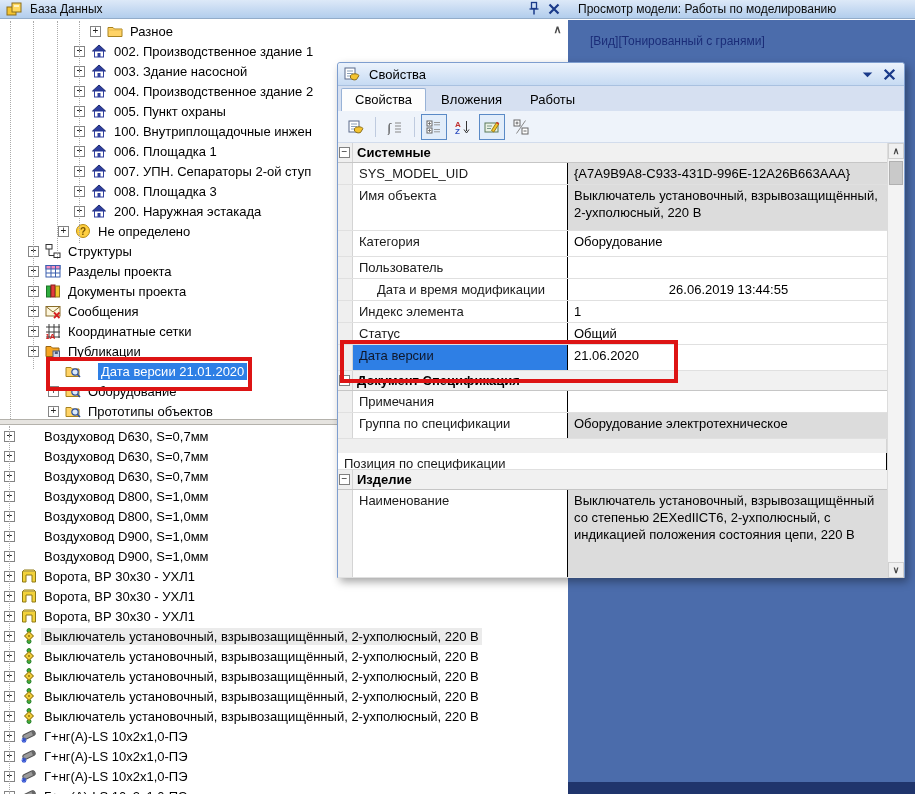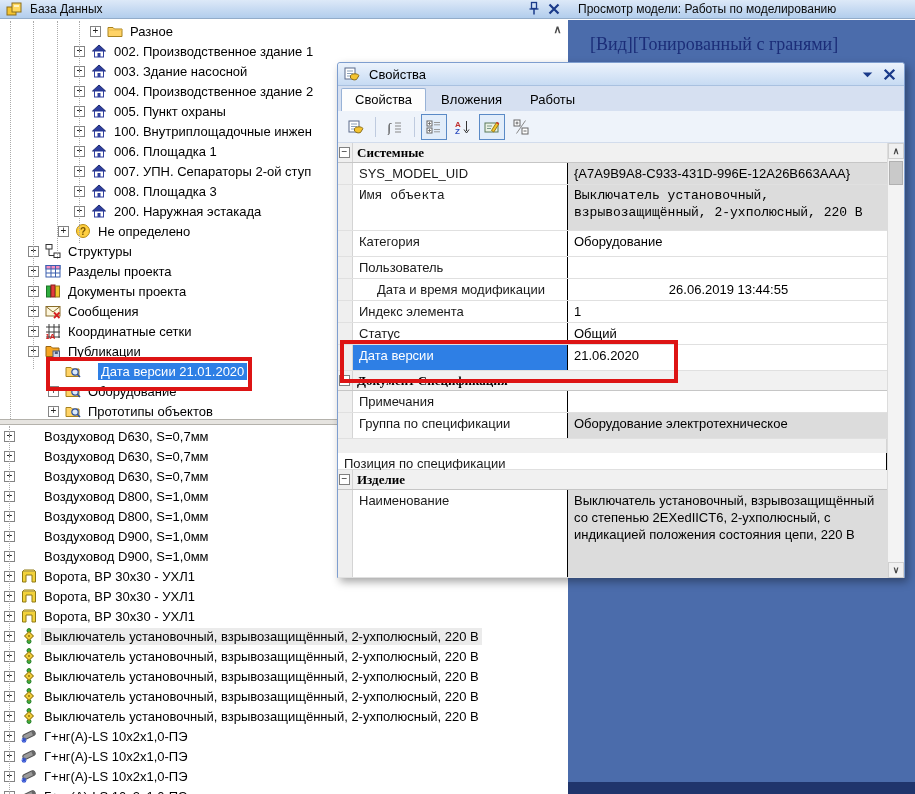--- a/index.html
+++ b/index.html
@@ -34,7 +34,7 @@
   #right-panel{position:absolute;left:568px;top:0;width:347px;height:794px;}
   #right-panel .phdr{padding-left:10px;}
   #viewport{position:absolute;top:20px;left:0;right:0;bottom:0;background:#4b6cab;}
-  .vlabel{position:absolute;left:22px;top:14px;font-size:18px;color:#1b2d78;font-family:Liberation Serif, serif;}
+  .vlabel{position:absolute;left:22px;top:14px;font-size:12px;color:#1b2d78;}
   .vbottom{position:absolute;left:0;right:0;bottom:0;height:12px;background:#20356c;}
   
   #dialog{position:absolute;left:337px;top:62px;width:568px;height:516px;background:#eef3fa;

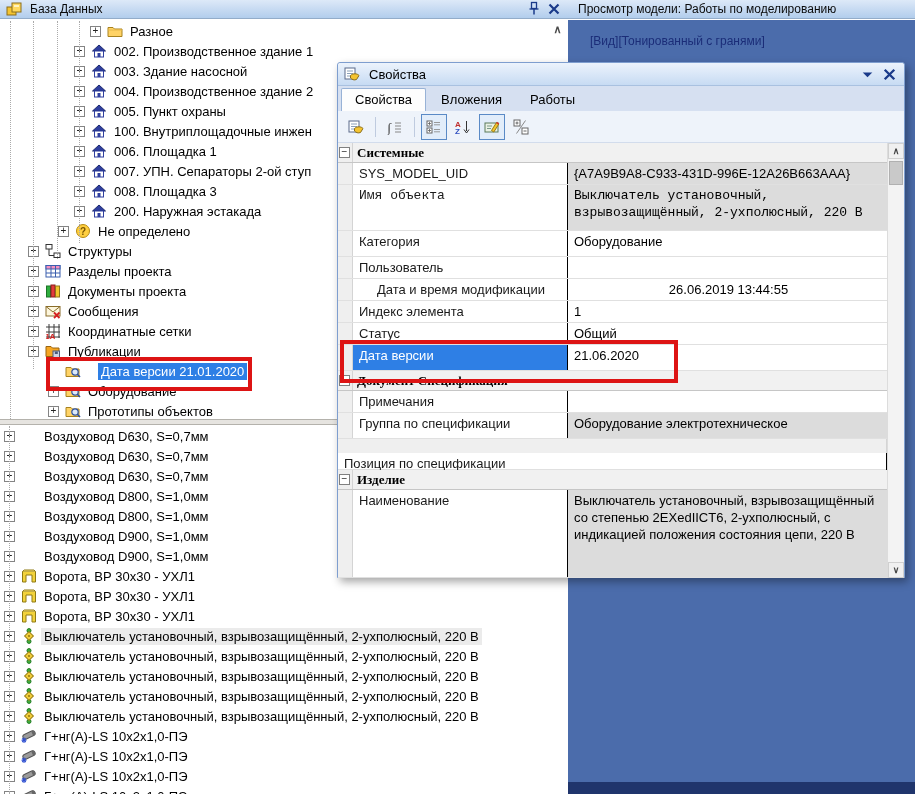--- a/index.html
+++ b/index.html
@@ -64,7 +64,7 @@
   .pvalue{flex:1;padding:3px 4px 2px 6px;font-size:13px;color:#000;line-height:1.3;box-sizing:border-box;}
   .pvalue.gray{background:#dcdcdc;}
   .prow.cat{background:#f1f1f1;border-bottom:1px solid #c6c6c6;min-height:20px;}
-  .pcat{font-weight:bold;font-size:13px;padding:2px 4px;font-family:Liberation Serif, serif;}
+  .pcat{font-weight:bold;font-size:13px;padding:2px 4px;}
   .prow.sel .plabel{background:#2e7fe5;color:#ffffff;}
   .vscroll{position:absolute;right:0;top:0;width:17px;height:100%;background:#f3f3f3;border-left:1px solid #dcdcdc;box-sizing:border-box;}
   .varr{height:16px;background:#f0f0f0;border:1px solid #d0d0d0;box-sizing:border-box;display:flex;align-items:center;justify-content:center;color:#444;font-size:9px;font-weight:bold;}

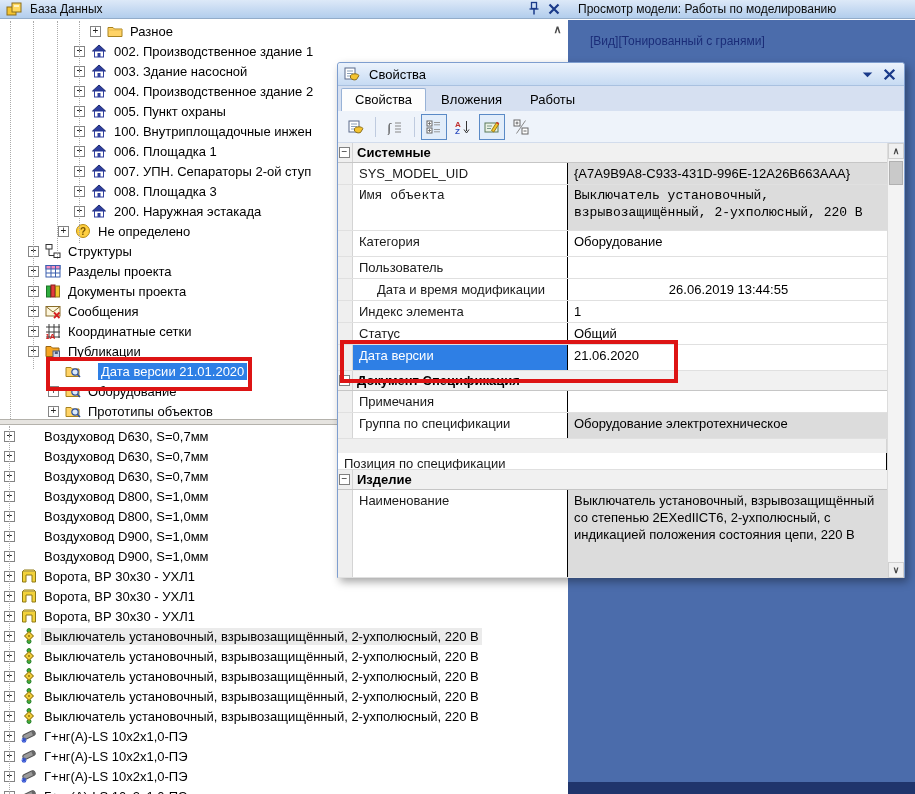--- a/index.html
+++ b/index.html
@@ -633,7 +633,7 @@
             <div class="plabel">SYS_MODEL_UID</div>
             <div class="pvalue gray">{A7A9B9A8-C933-431D-996E-12A26B663AAA}</div>
           </div>
-          <div class="prow" style="min-height: 46px; font-family: Liberation Mono, monospace;">
+          <div class="prow" style="min-height: 46px;">
             <div class="pmargin"></div>
             <div class="plabel">Имя объекта</div>
             <div class="pvalue gray">Выключатель установочный, взрывозащищённый, 2-ухполюсный, 220 В</div>

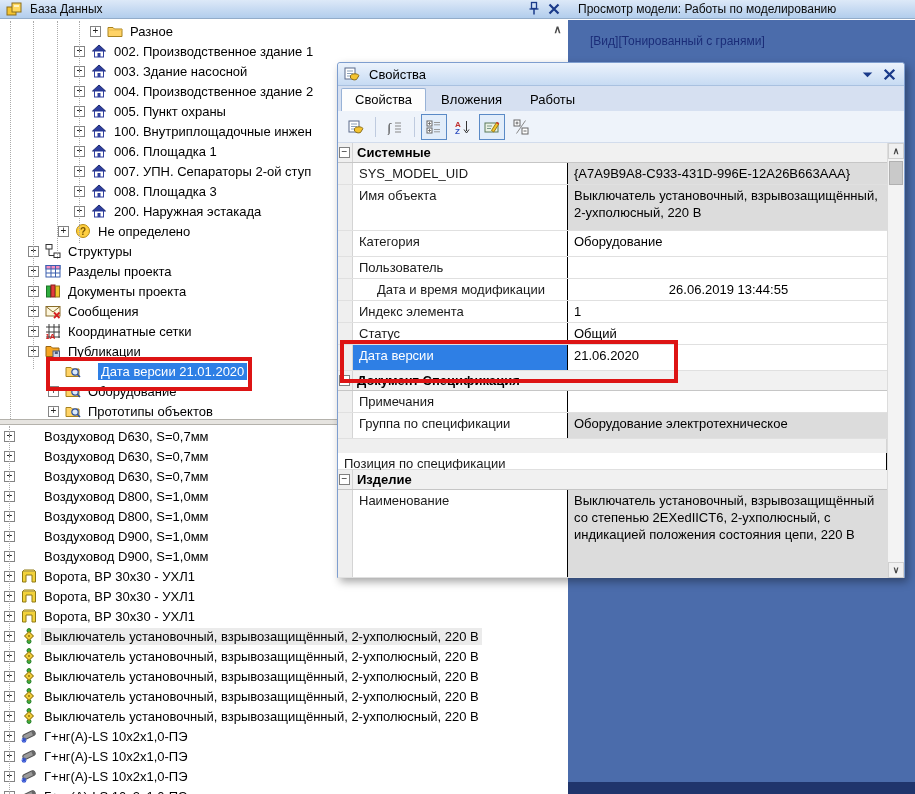--- a/index.html
+++ b/index.html
@@ -65,7 +65,7 @@
   .pvalue.gray{background:#dcdcdc;}
   .prow.cat{background:#f1f1f1;border-bottom:1px solid #c6c6c6;min-height:20px;}
   .pcat{font-weight:bold;font-size:13px;padding:2px 4px;}
-  .prow.sel .plabel{background:#2e7fe5;color:#ffffff;}
+  .prow.sel .plabel{background:#2e7fe5;color:#0f172a;}
   .vscroll{position:absolute;right:0;top:0;width:17px;height:100%;background:#f3f3f3;border-left:1px solid #dcdcdc;box-sizing:border-box;}
   .varr{height:16px;background:#f0f0f0;border:1px solid #d0d0d0;box-sizing:border-box;display:flex;align-items:center;justify-content:center;color:#444;font-size:9px;font-weight:bold;}
   .varr.bottom{position:absolute;bottom:0;left:0;right:0;}

